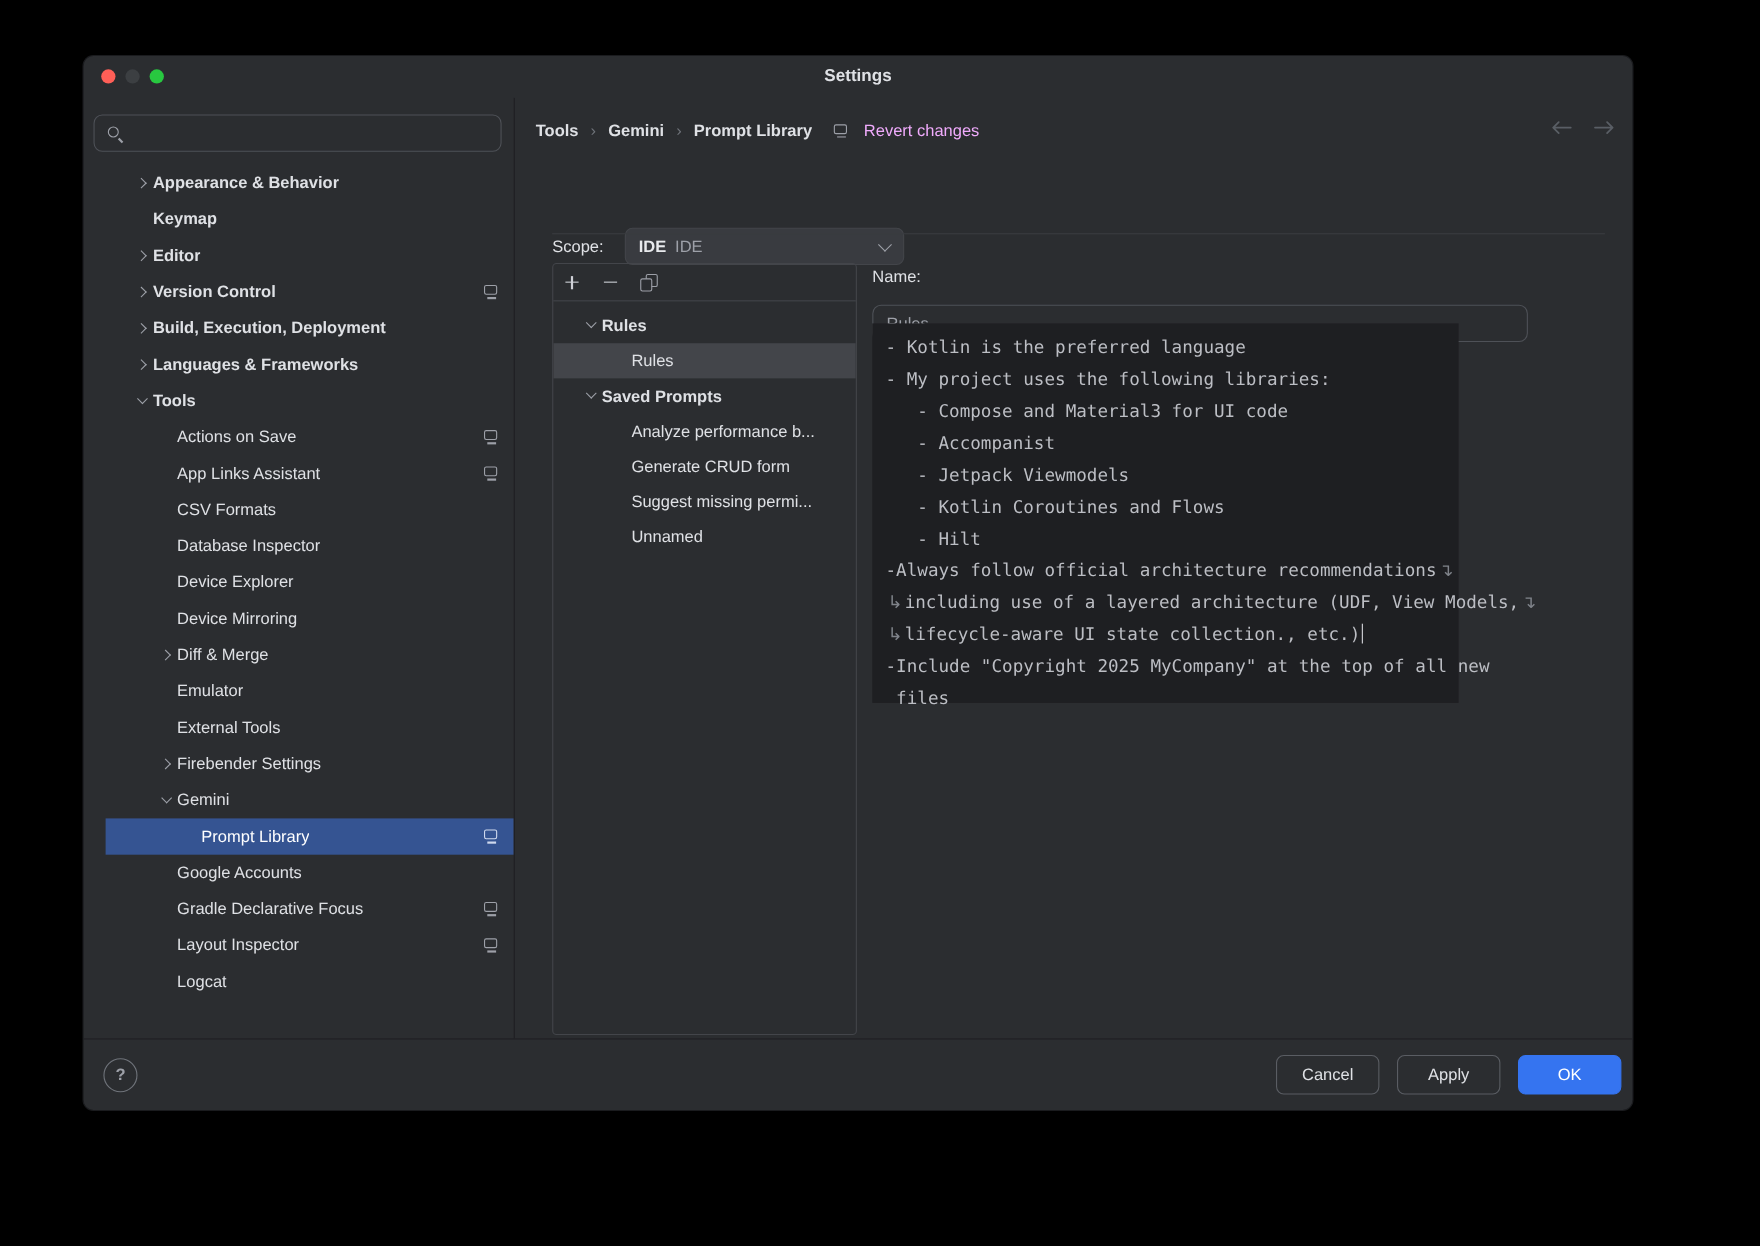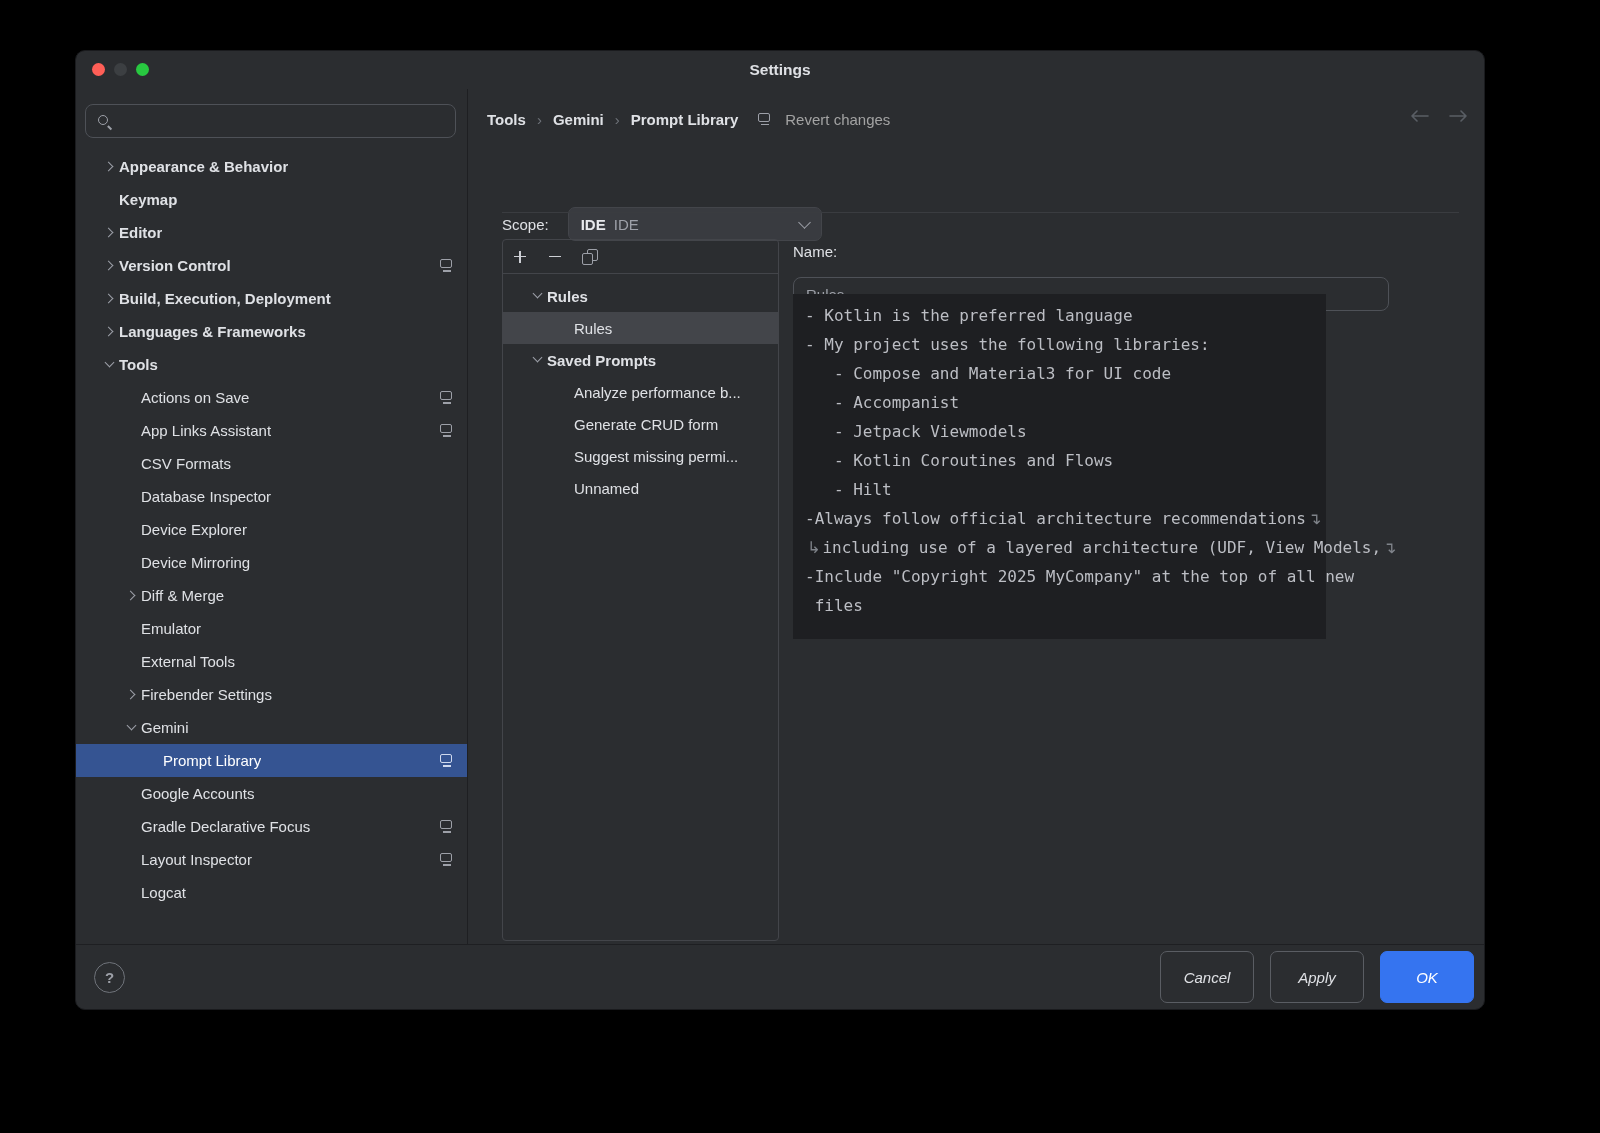--- a/index.html
+++ b/index.html
@@ -61,7 +61,7 @@
   .crumb{font-weight:700;color:#dfe1e5;cursor:default;}
   .sep{color:#6f737a;font-weight:400;}
   .crumb-icon{margin-left:8px;}
-  .revert{color:#a3a3a3;cursor:pointer;margin-left:2px;}
+  .revert{color:#f0abfc;cursor:pointer;margin-left:2px;}
   .nav{position:absolute;right:16px;top:20px;display:flex;gap:20px;}
   .nav-arrow{display:inline-flex;opacity:.9;}
 

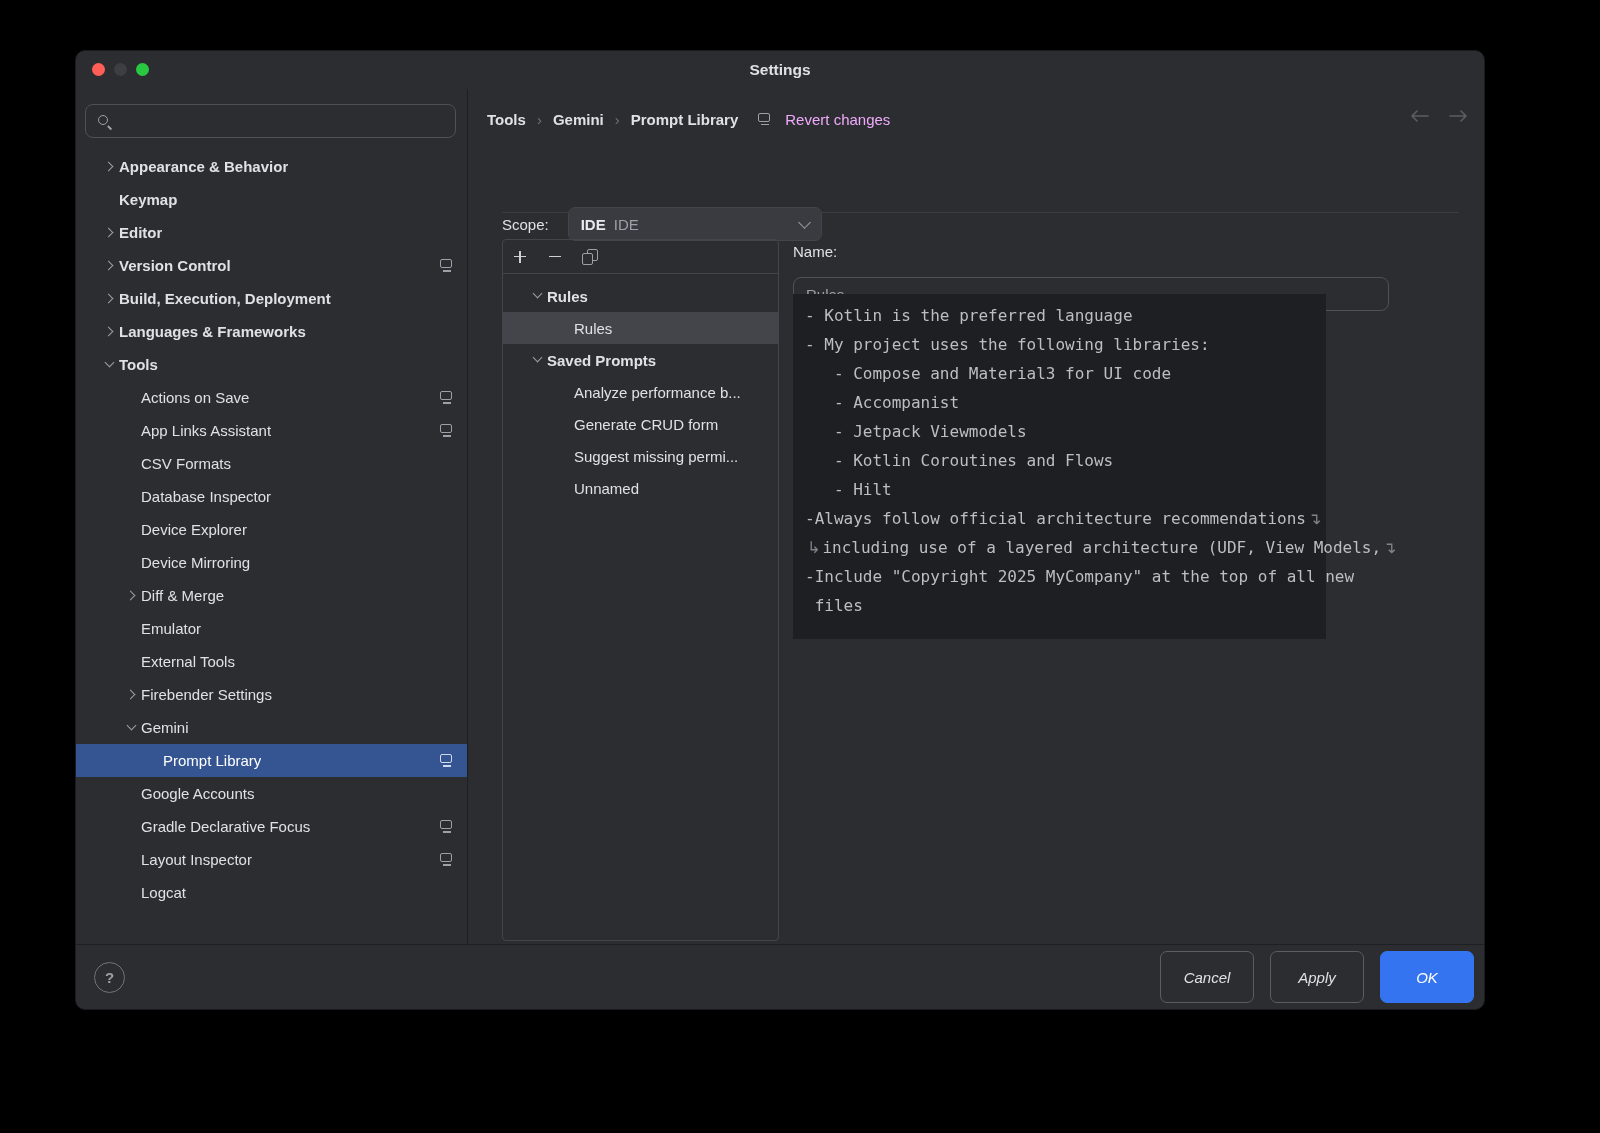--- a/index.html
+++ b/index.html
@@ -30,7 +30,7 @@
   .search-icon::after{content:"";position:absolute;left:11.5px;top:11.5px;width:5px;height:1.6px;
                       background:#9da0a8;transform:rotate(45deg);transform-origin:left center;}
 
-  .tree{flex:1;padding-top:12px;overflow:hidden;}
+  .tree{flex:1;padding-top:12px;overflow:hidden;padding-left:20px;}
   .tree-row{height:33px;display:flex;align-items:center;font-size:15px;padding-right:13px;cursor:default;}
   .tree-row .lbl{white-space:nowrap;overflow:hidden;text-overflow:ellipsis;}
   .tree-row.bold .lbl{font-weight:700;}

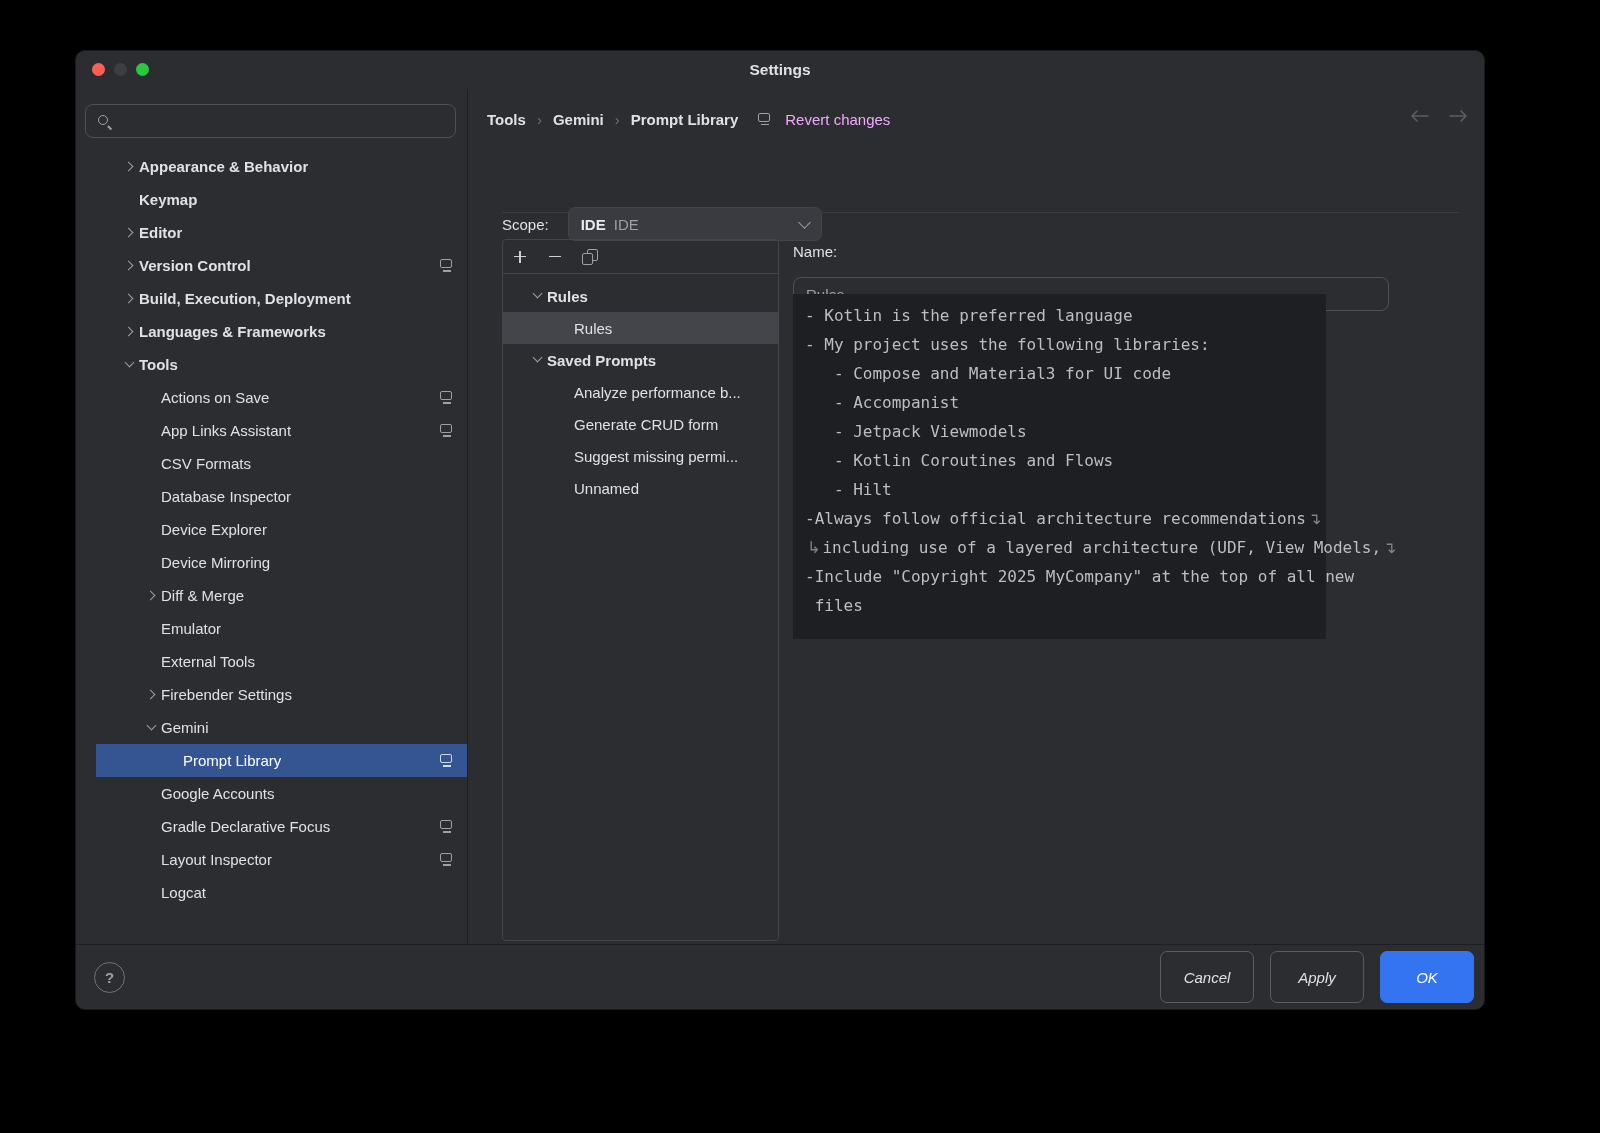--- a/index.html
+++ b/index.html
@@ -326,6 +326,7 @@
             <div class="ed-line"><span class="">   - Hilt</span></div>
             <div class="ed-line"><span class="">-Always follow official architecture recommendations</span><span class="wrapmark">↴</span></div>
             <div class="ed-line"><span class="wrapmark">↳</span><span class="">including use of a layered architecture (UDF, View Models,</span><span class="wrapmark">↴</span></div>
+            <div class="ed-line"><span class="wrapmark">↳</span><span class="">lifecycle-aware UI state collection., etc.)</span><span class="caret"></span></div>
             <div class="ed-line"><span class="">-Include "Copyright 2025 MyCompany" at the top of all new</span></div>
             <div class="ed-line"><span class=""> files</span></div>
           </div>

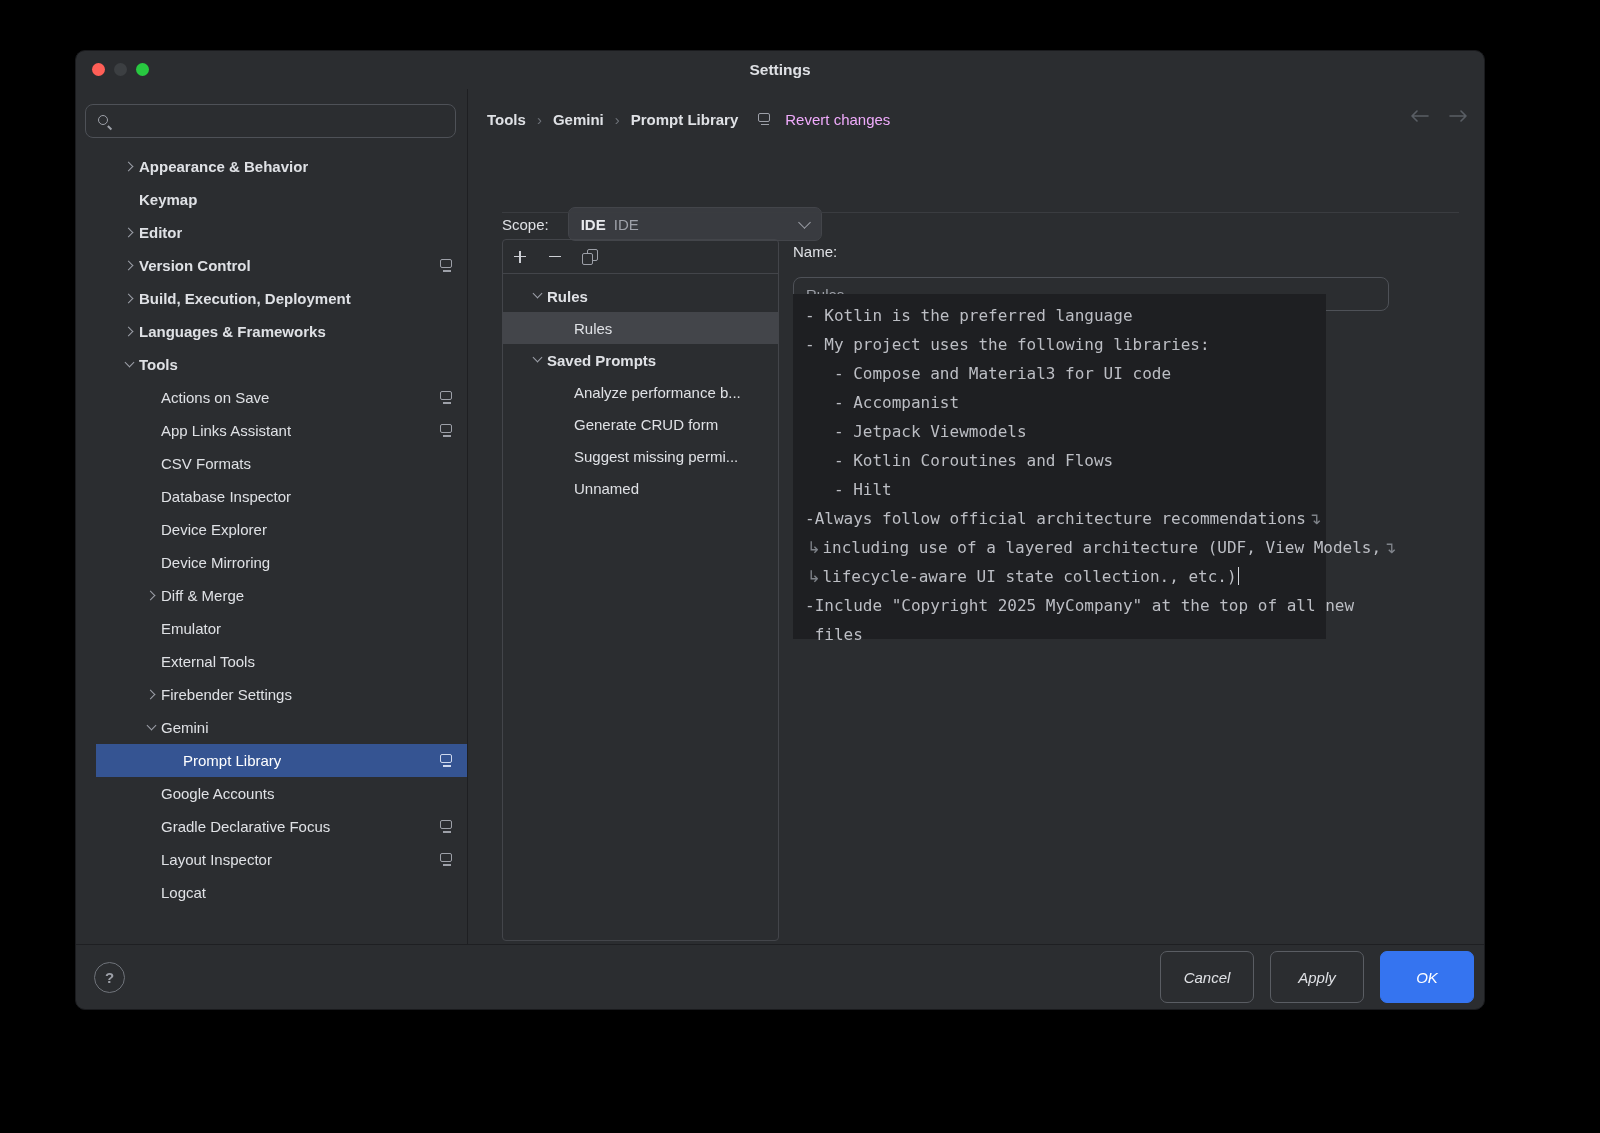--- a/index.html
+++ b/index.html
@@ -114,8 +114,8 @@
   .help-btn{width:29px;height:29px;border:1.5px solid #6f737a;border-radius:50%;display:flex;align-items:center;
             justify-content:center;color:#9da0a8;font-size:15px;font-weight:700;cursor:pointer;}
   .footer-btns{display:flex;gap:16px;align-items:center;}
-  .btn{height:52px;min-width:94px;padding:0 22px;border-radius:7px;border:1px solid #5a5d63;background:transparent;
-       color:#dfe1e5;font-size:15px;font-family:"Liberation Sans",sans-serif;cursor:pointer;font-style:italic;}
+  .btn{height:36px;min-width:94px;padding:0 22px;border-radius:7px;border:1px solid #5a5d63;background:transparent;
+       color:#dfe1e5;font-size:15px;font-family:"Liberation Sans",sans-serif;cursor:pointer;}
   .btn.primary{background:#3574f0;border-color:#3574f0;color:#fff;}
 </style>
 </head>

